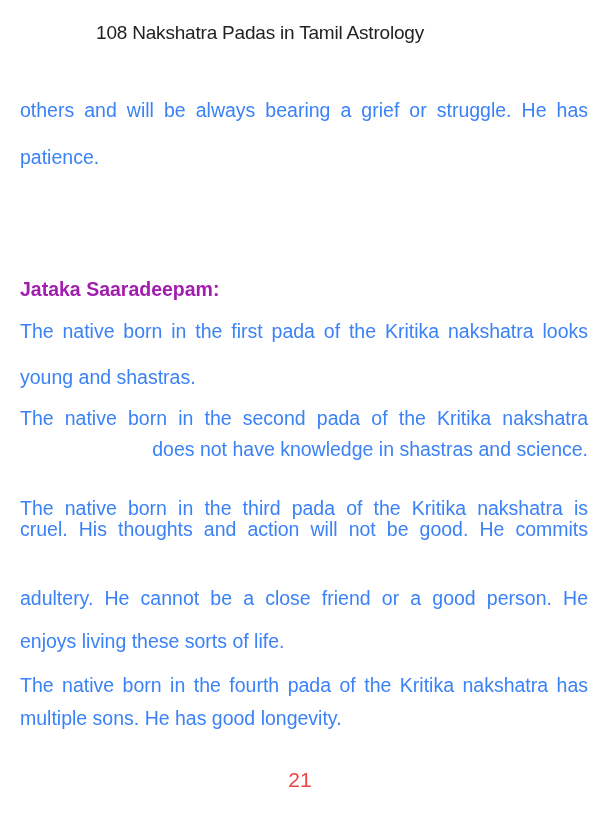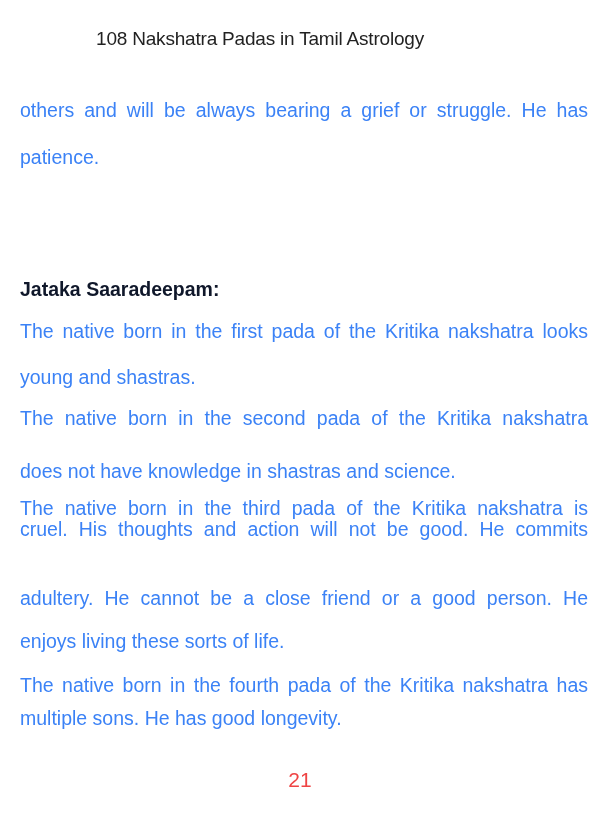--- a/index.html
+++ b/index.html
@@ -24,7 +24,6 @@
       font-size: 19px;
       letter-spacing: -0.2px;
       color: #222;
-      margin-top: 6px;
     }
     .line {
       position: absolute;

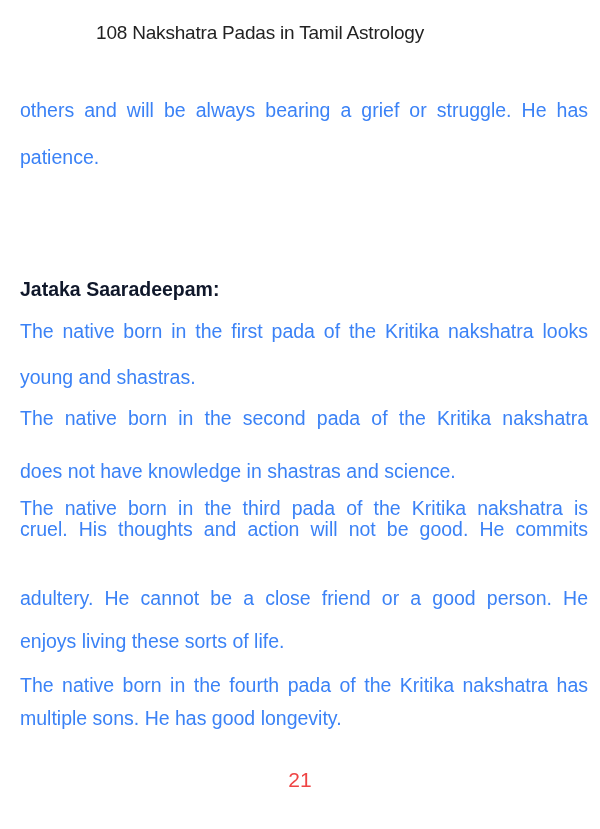--- a/index.html
+++ b/index.html
@@ -47,7 +47,7 @@
       left: 20px;
       font-size: 19.5px;
       font-weight: bold;
-      color: #0f172a;
+      color: #a21caf;
       line-height: 26px;
     }
     .page-number {

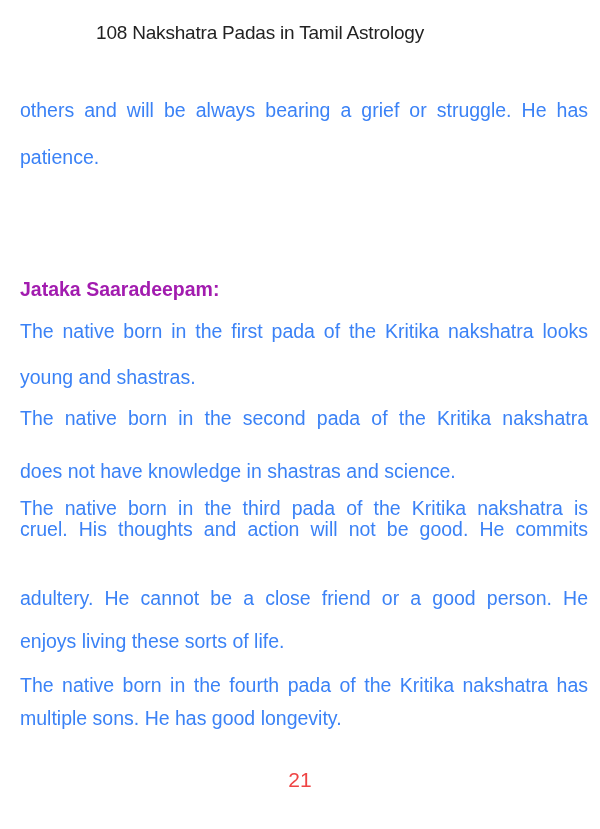--- a/index.html
+++ b/index.html
@@ -76,7 +76,7 @@
   <div class="line justify" style="top:318px;">The native born in the first pada of the Kritika nakshatra looks</div>
   <div class="line left" style="top:364px;">young and shastras.</div>
   <div class="line justify" style="top:405px;">The native born in the second pada of the Kritika nakshatra</div>
-  <div class="line left" style="top:458px;">does not have knowledge in shastras and science.</div>
+  <div class="line left" style="top:436px;text-align:right;">does not have knowledge in shastras and science.</div>
   <div class="line justify" style="top:495px;">The native born in the third pada of the Kritika nakshatra is</div>
   <div class="line justify" style="top:516px;">cruel. His thoughts and action will not be good. He commits</div>
   <div class="line justify" style="top:585px;">adultery. He cannot be a close friend or a good person. He</div>

